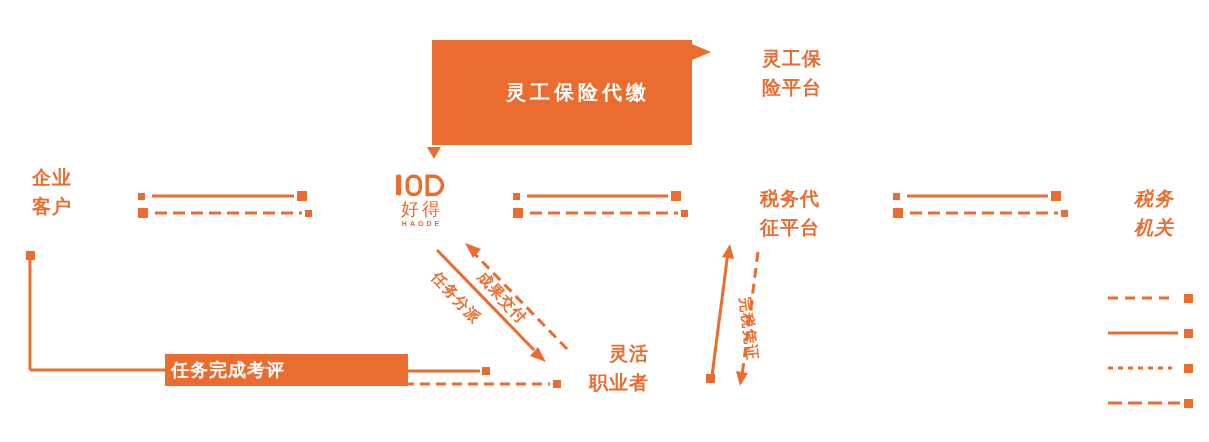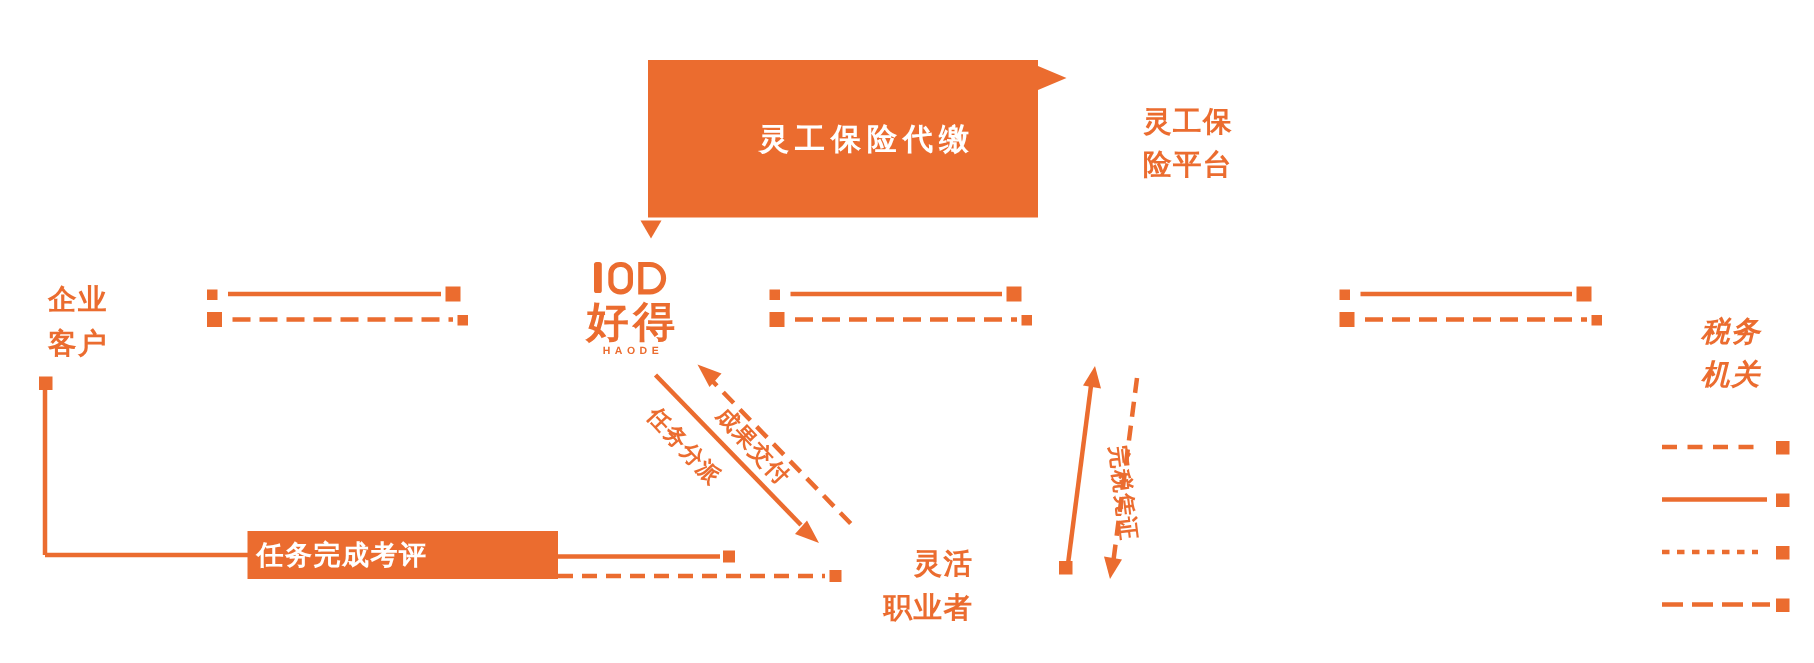--- a/index.html
+++ b/index.html
@@ -16,7 +16,7 @@
   .node {
     position:absolute; color:var(--accent); font-weight:bold;
     font-size:19px; line-height:1.5; letter-spacing:1px;
-    text-align:center; white-space:pre-line;margin-top:23px;
+    text-align:center; white-space:pre-line;
   }
   .fillbox {
     position:absolute; background:var(--accent); color:#ffffff;

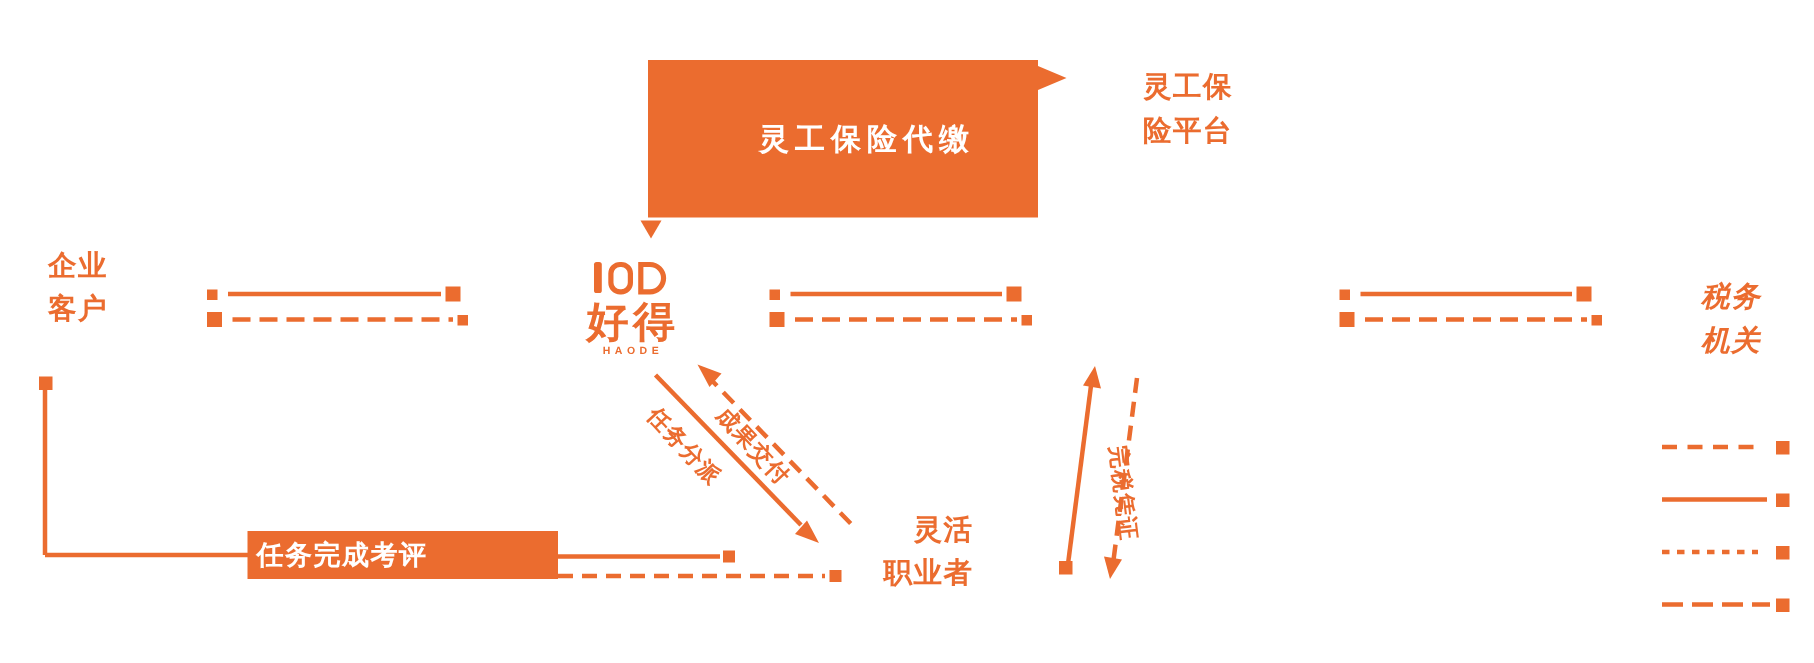--- a/index.html
+++ b/index.html
@@ -33,7 +33,7 @@
   .logo-mark { display:block; margin:0 auto 2px auto; color:var(--accent); }
   .logo-mark .bar { fill:currentColor; }
   .logo-mark .ring, .logo-mark .dee { fill:none; stroke:currentColor; stroke-width:4; }
-  .logo-text { font-size:28px; font-weight:bold; letter-spacing:3px; line-height:1.1; }
+  .logo-text { font-size:18px; font-weight:normal; letter-spacing:3px; line-height:1.1; }
   .logo-sub { font-size:7px; font-weight:bold; letter-spacing:3px; }
 </style>
 </head>

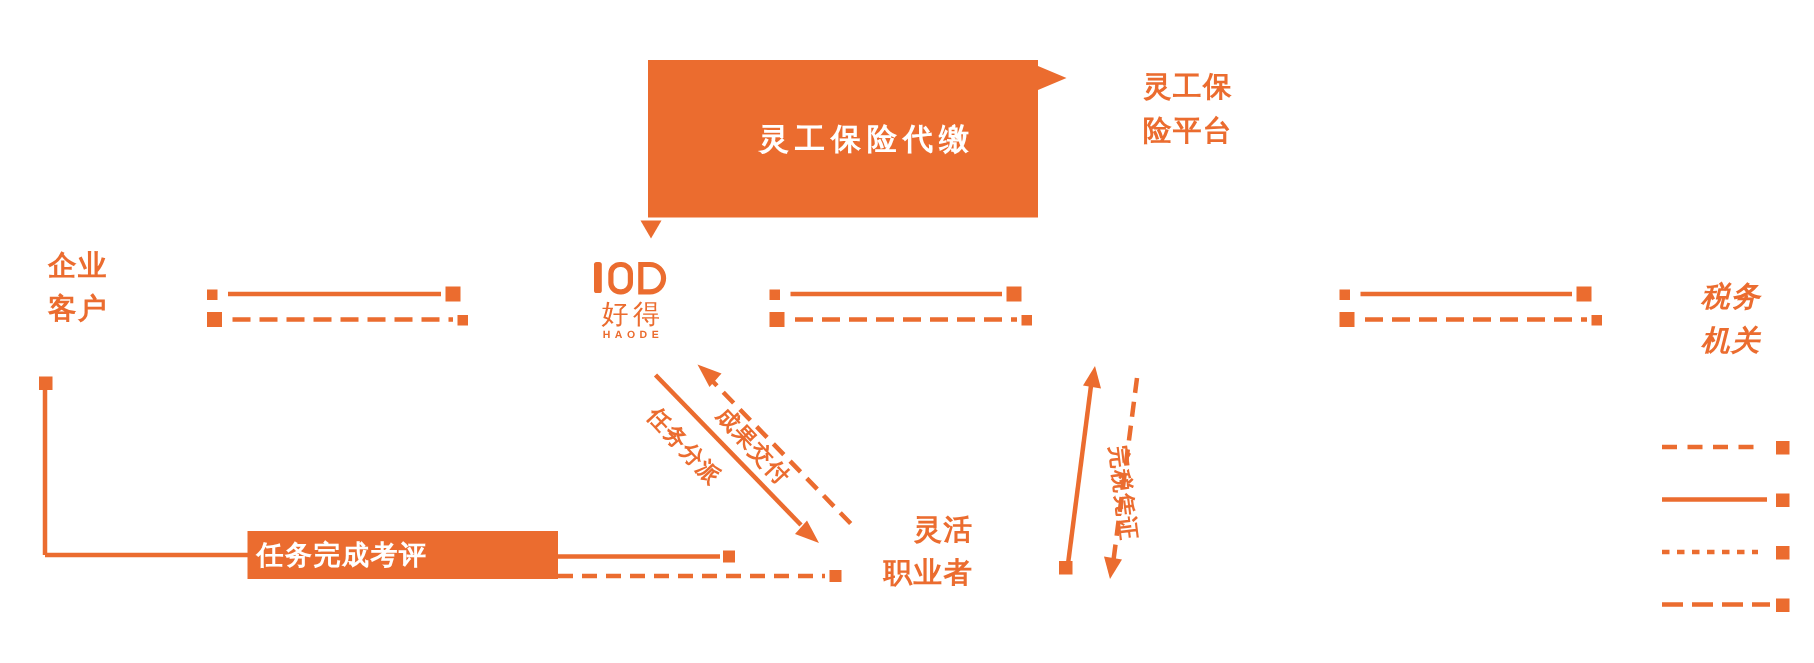--- a/index.html
+++ b/index.html
@@ -127,6 +127,8 @@
   <div class="node" style="left:752px; top:45px; width:80px;">灵工保
 险平台</div>
 
+  <div class="node" style="left:750px; top:185px; width:80px;">税务代
+征平台</div>
 
   <div class="node" style="left:1128px; top:185px; width:52px;font-style:italic;">税务
 机关</div>

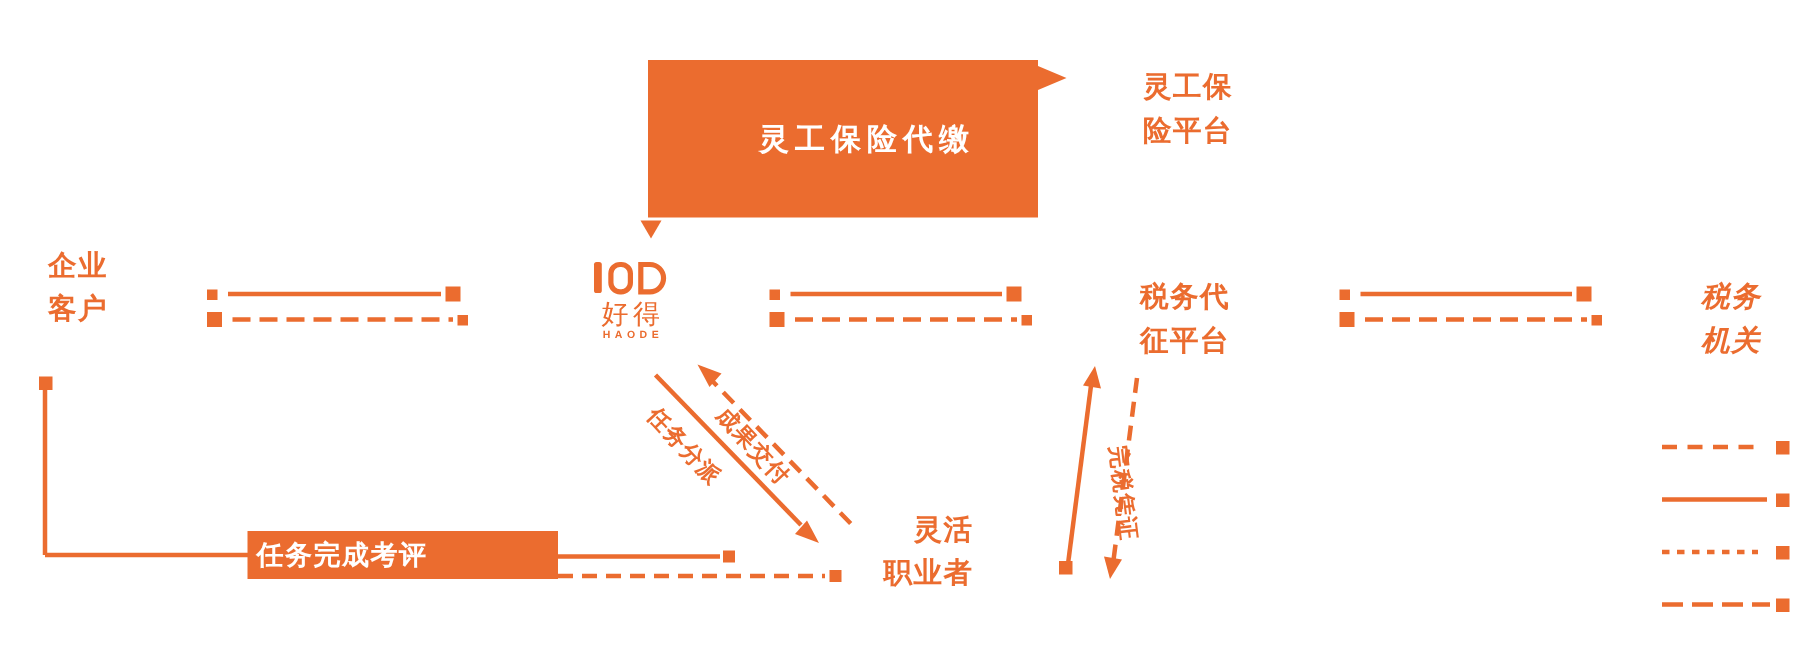--- a/index.html
+++ b/index.html
@@ -24,7 +24,7 @@
   }
   .fillbox.centered { justify-content:center; }
   .insurance-box { left:432px; top:40px; width:260px; height:105px; font-size:20px; letter-spacing:4px; }
-  .evaluation-bar { left:165px; top:354px; width:207px; height:32px; font-size:18px; letter-spacing:1px; padding-left:6px; }
+  .evaluation-bar { left:165px; top:354px; width:243px; height:32px; font-size:18px; letter-spacing:1px; padding-left:6px; }
   .rot {
     position:absolute; color:var(--accent); font-weight:bold;
     font-size:15px; white-space:nowrap; transform-origin:left top; letter-spacing:1px;

